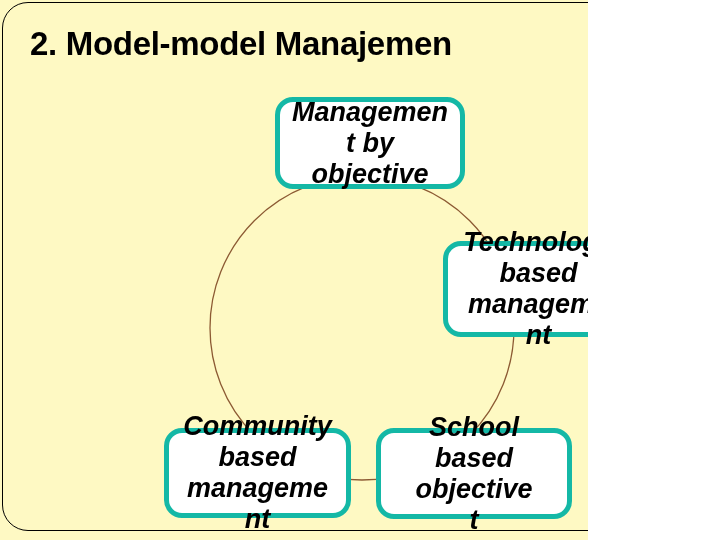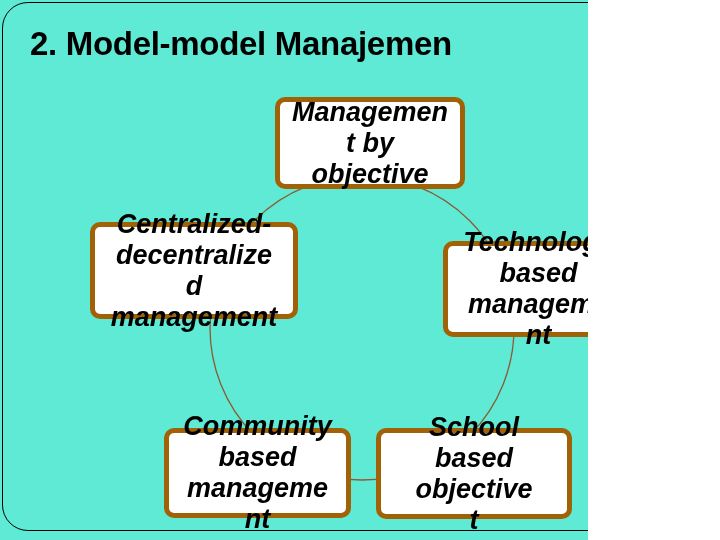--- a/index.html
+++ b/index.html
@@ -11,7 +11,7 @@
     position: relative;
     width: 588px;
     height: 540px;
-    background: #5eead4;
+    background: #fef9c3;
     overflow: hidden;
     font-family: "Liberation Sans", sans-serif;
   }

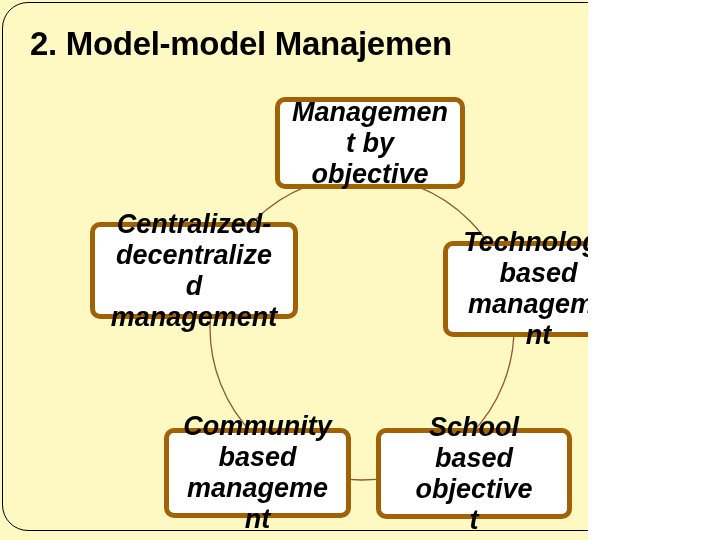--- a/index.html
+++ b/index.html
@@ -53,8 +53,8 @@
   .node {
     position: absolute;
     box-sizing: border-box;
-    border: 5px solid #a16207;
-    border-radius: 10px;
+    border: 5px solid #14b8a6;
+    border-radius: 18px;
     background: #ffffff;
   }
   .node-label {

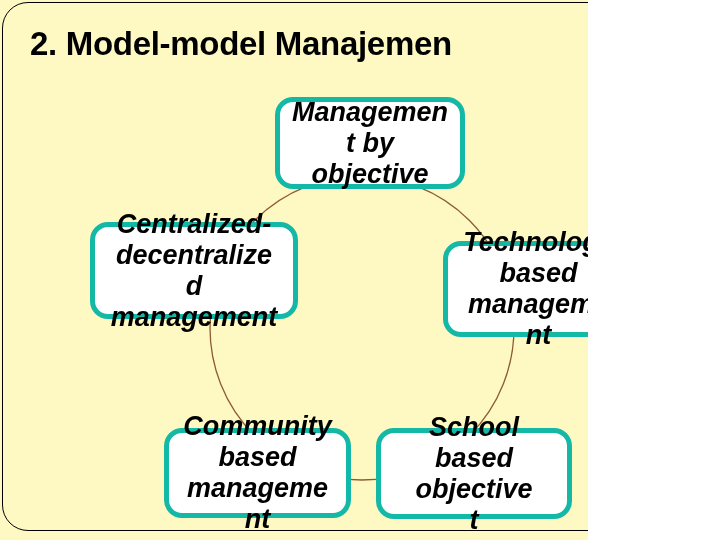--- a/index.html
+++ b/index.html
@@ -108,12 +108,6 @@
 objective</div>
   </div>
 
-  <div class="node" id="node-central">
-    <div class="node-label">Centralized-
-decentralize
-d
-management</div>
-  </div>
 
   <div class="node" id="node-tech">
     <div class="node-label">Technology

